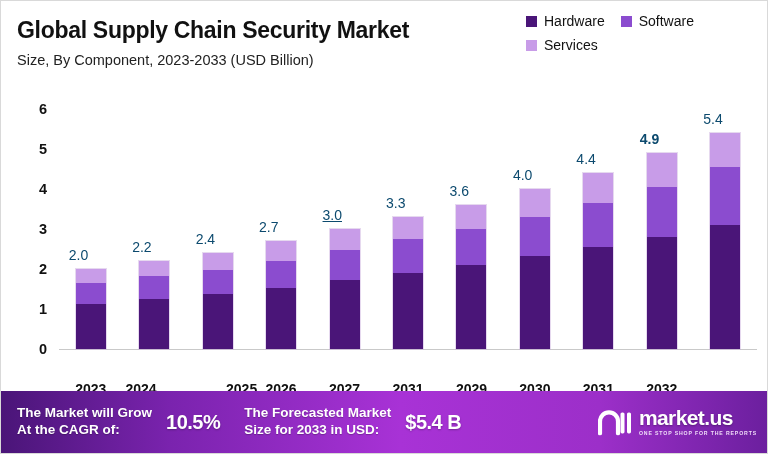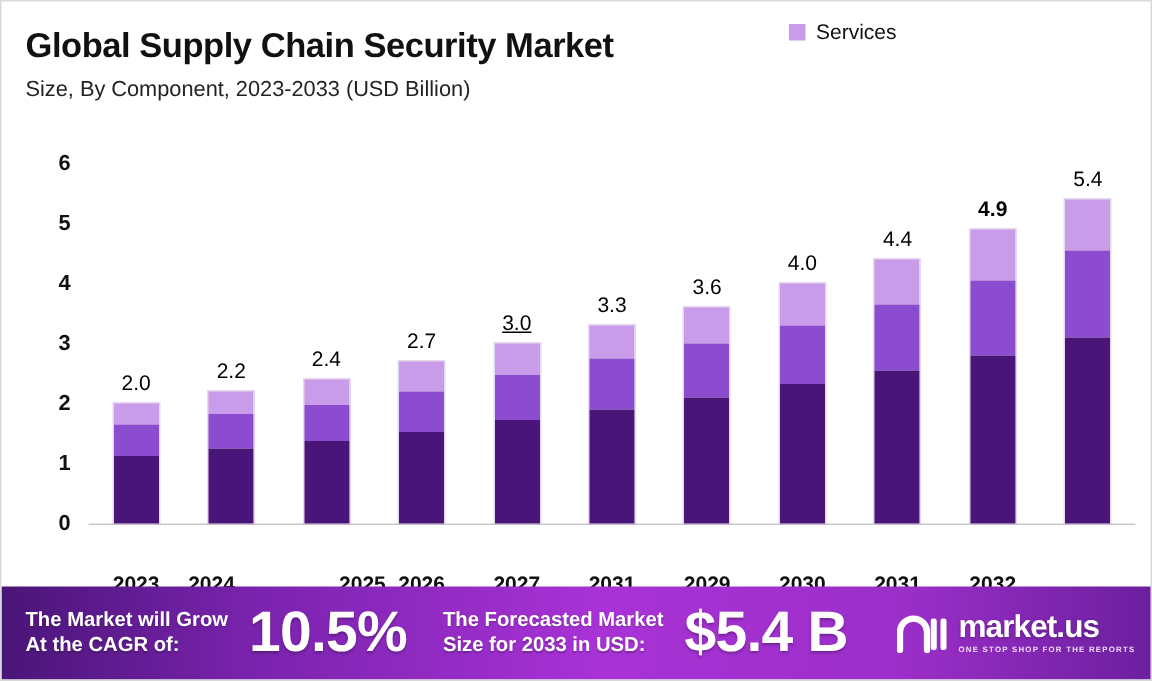--- a/index.html
+++ b/index.html
@@ -229,6 +229,16 @@
   </div>
 
   <div class="legend">
+    <div class="legend-row">
+      <div class="legend-item">
+        <span class="legend-swatch" style="background:#4a1578"></span>
+        <span class="legend-label">Hardware</span>
+      </div>
+      <div class="legend-item">
+        <span class="legend-swatch" style="background:#8b4ccf"></span>
+        <span class="legend-label">Software</span>
+      </div>
+    </div>
     <div class="legend-row">
       <div class="legend-item">
         <span class="legend-swatch" style="background:#c89ce8"></span>

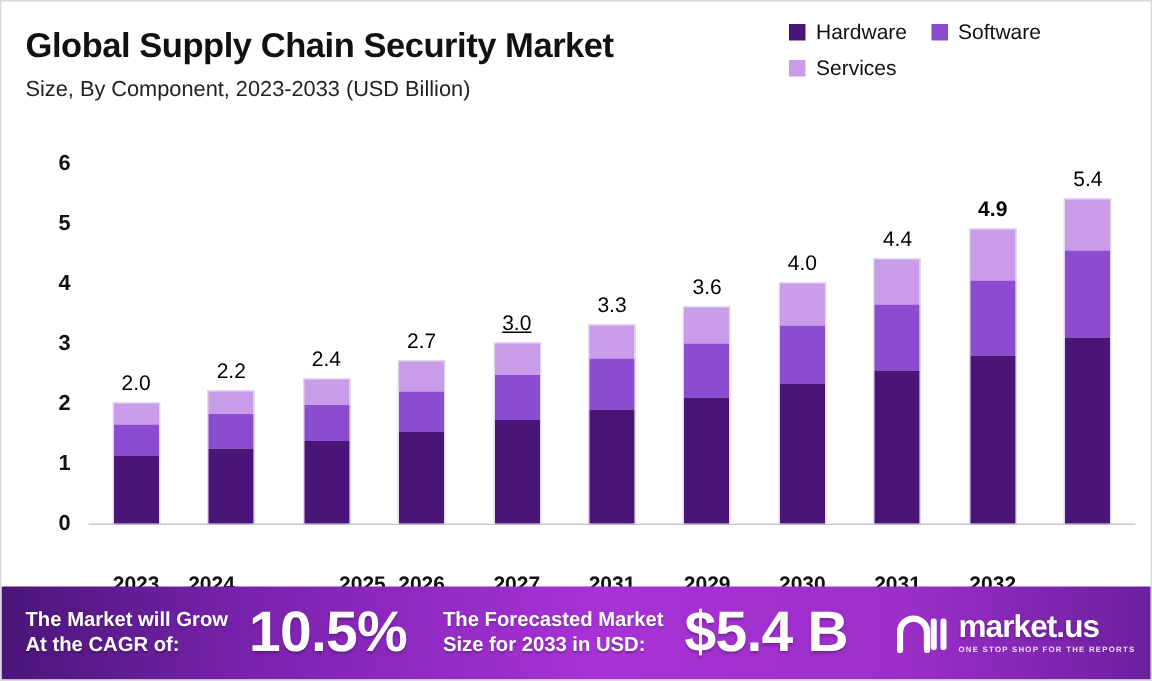--- a/index.html
+++ b/index.html
@@ -134,10 +134,10 @@
     position: absolute;
     left: 0;
     width: 44px;
-    text-align: center;
+    text-align: left;
     font-size: 14px;
     font-weight: normal;
-    color: #000000;
+    color: #0c4a6e;
   }
 
   

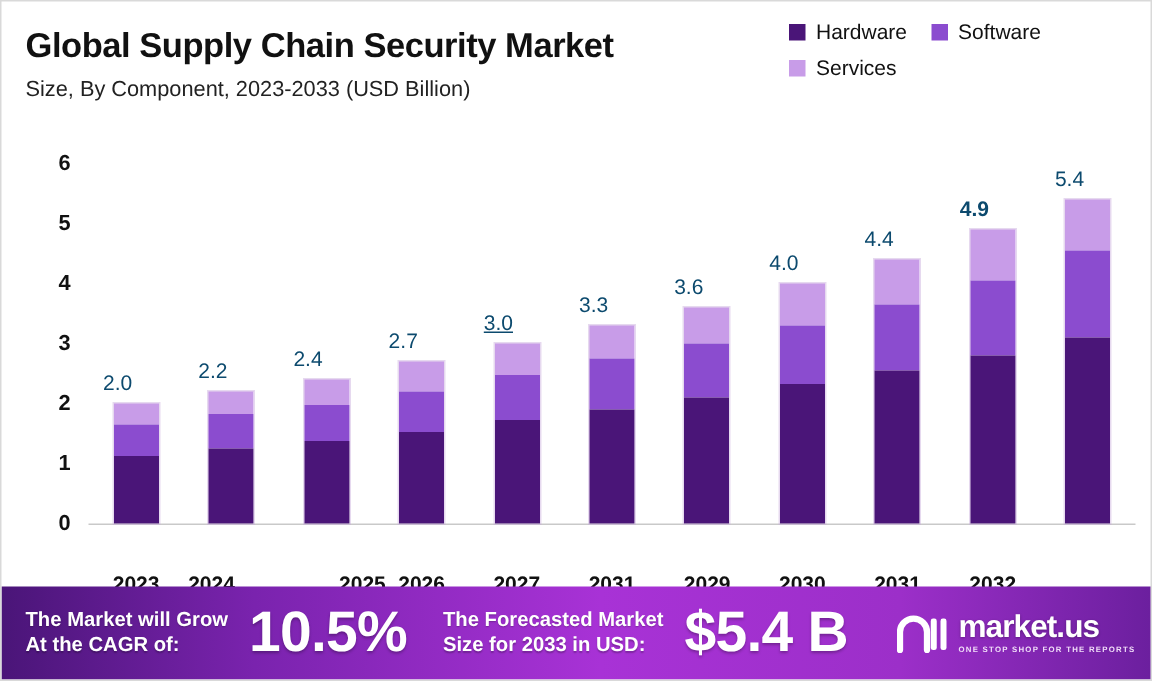--- a/index.html
+++ b/index.html
@@ -183,7 +183,7 @@
     text-shadow: 0 1px 1px rgba(0,0,0,0.25);
   }
   .footer-big {
-    font-size: 38px;
+    font-size: 20px;
     font-weight: bold;
     letter-spacing: -0.5px;
     text-shadow: 0 1px 2px rgba(0,0,0,0.28);

